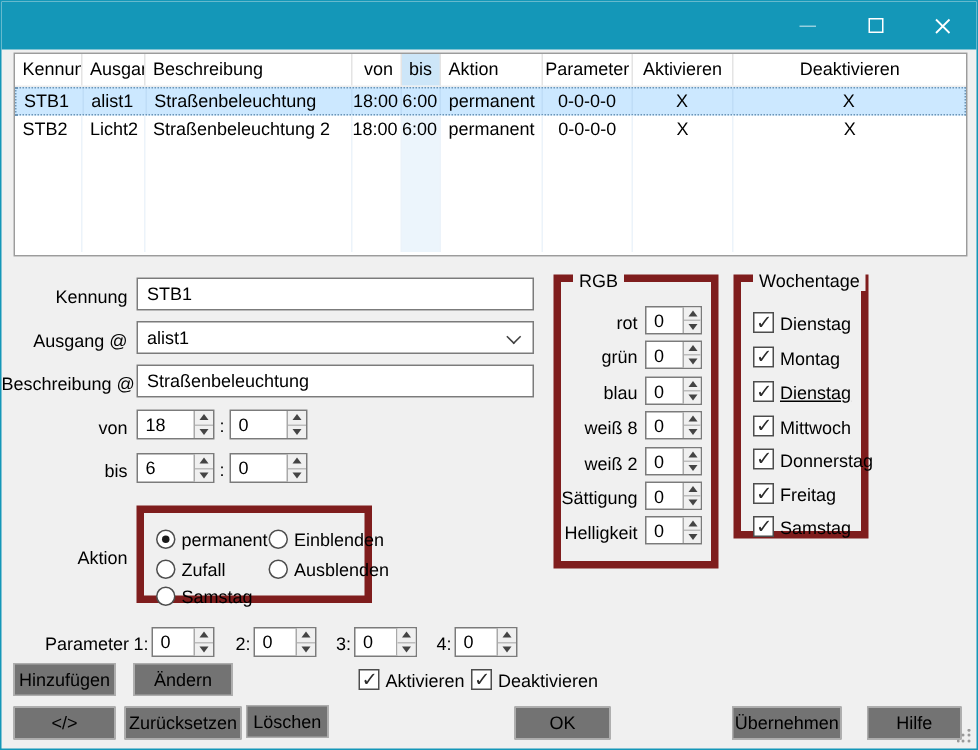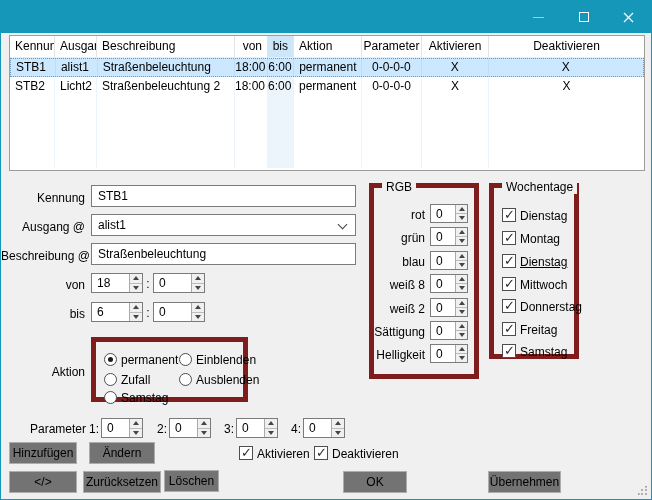--- a/index.html
+++ b/index.html
@@ -405,6 +405,7 @@
   <div class="btn" style="left:342px;top:470px;width:64px;">OK</div>
   <div class="btn" style="left:415px;top:470px;width:40px;margin-top:29px;">Abbrechen</div>
   <div class="btn" style="left:487px;top:470px;width:73px;">Übernehmen</div>
+  <div class="btn" style="left:577px;top:470px;width:63px;">Hilfe</div>
 
   <svg class="grip" width="10" height="10">
     <circle cx="8" cy="8" r="1" fill="#9a9a9a"></circle>

